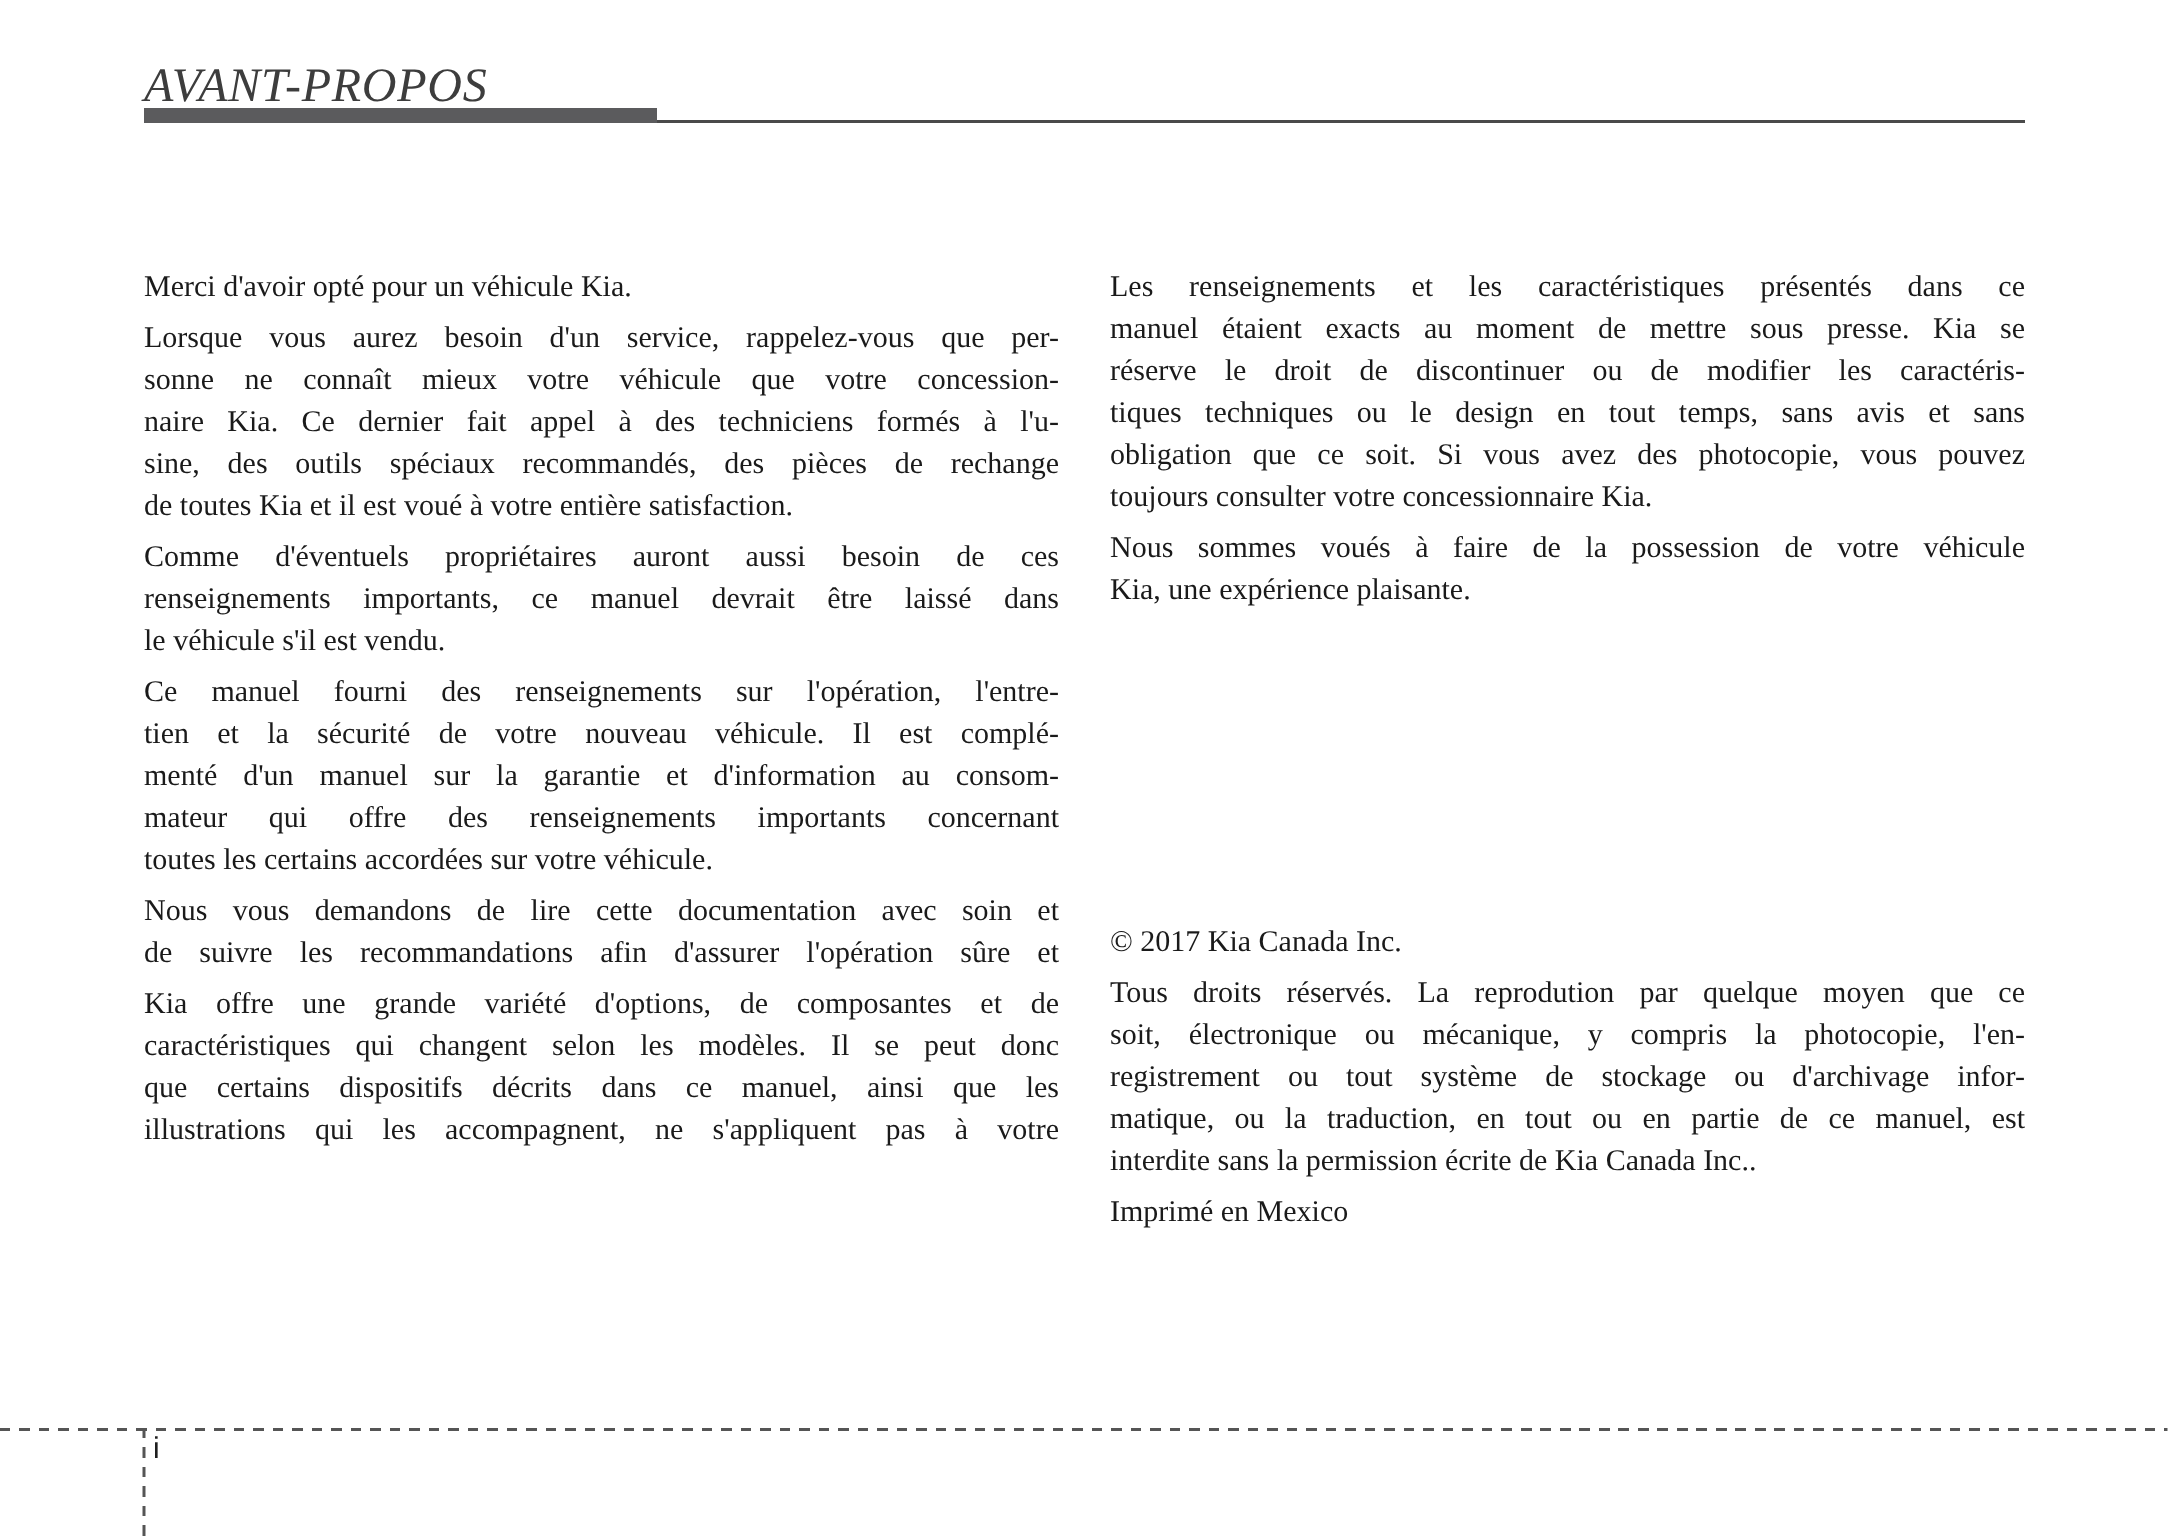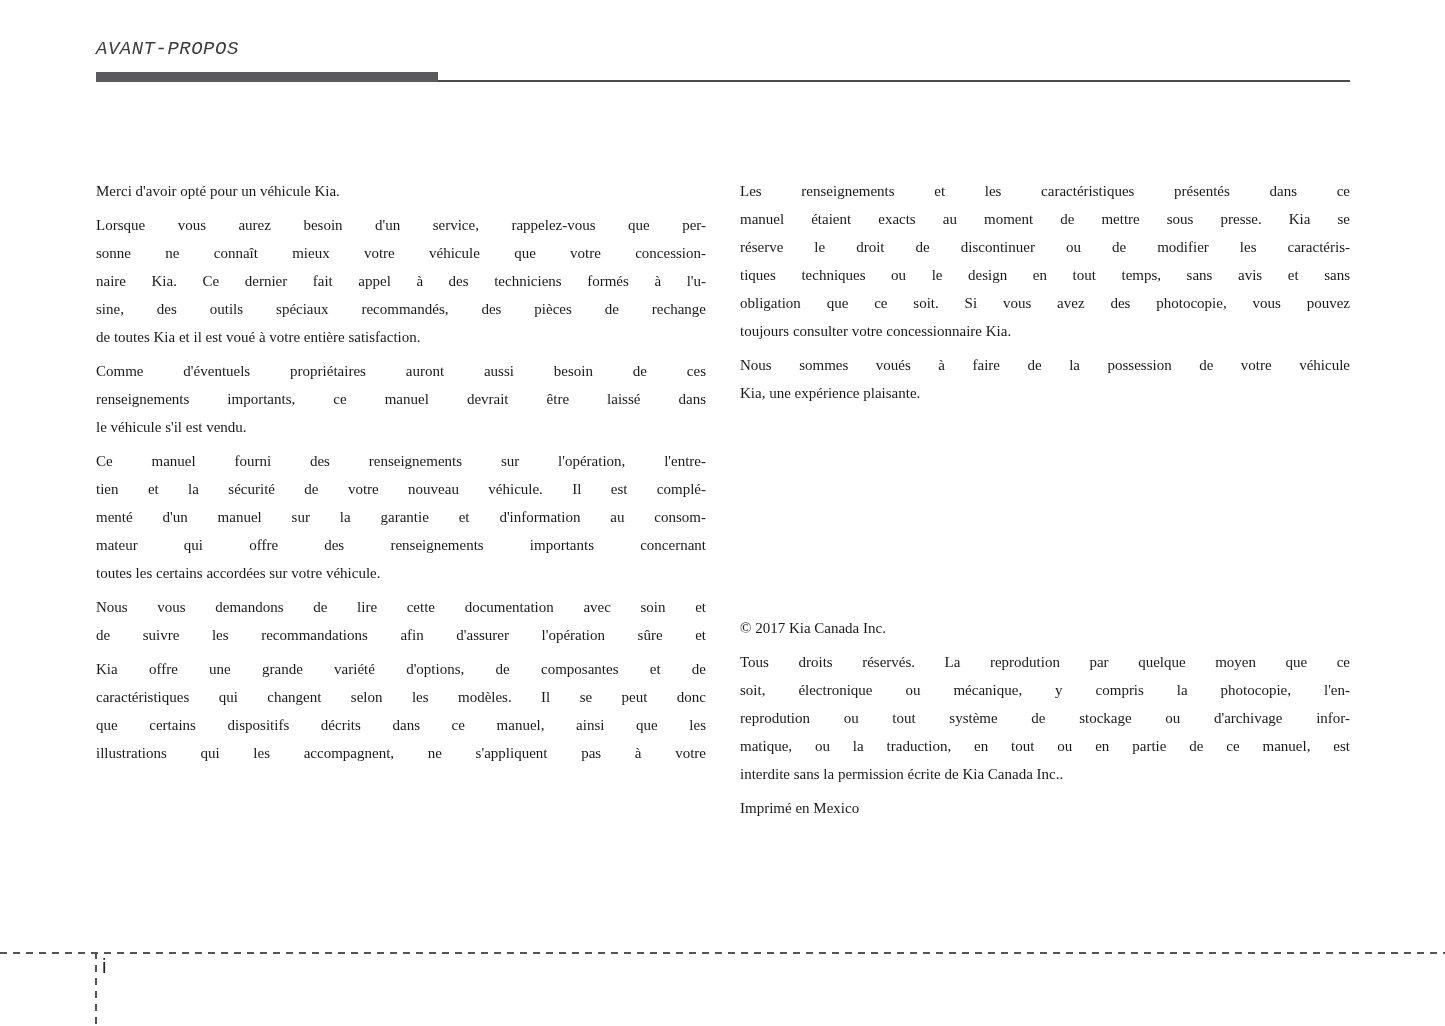--- a/index.html
+++ b/index.html
@@ -21,9 +21,9 @@
     position: absolute;
     left: 96px;
     top: 38px;
-    font-family: Liberation Mono, monospace;
+    font-family: Liberation Serif, serif;
     font-style: italic;
-    font-size: 19px;
+    font-size: 32px;
     font-weight: 500;
     letter-spacing: 0.5px;
     color: var(--title-color, #3d3d3d);

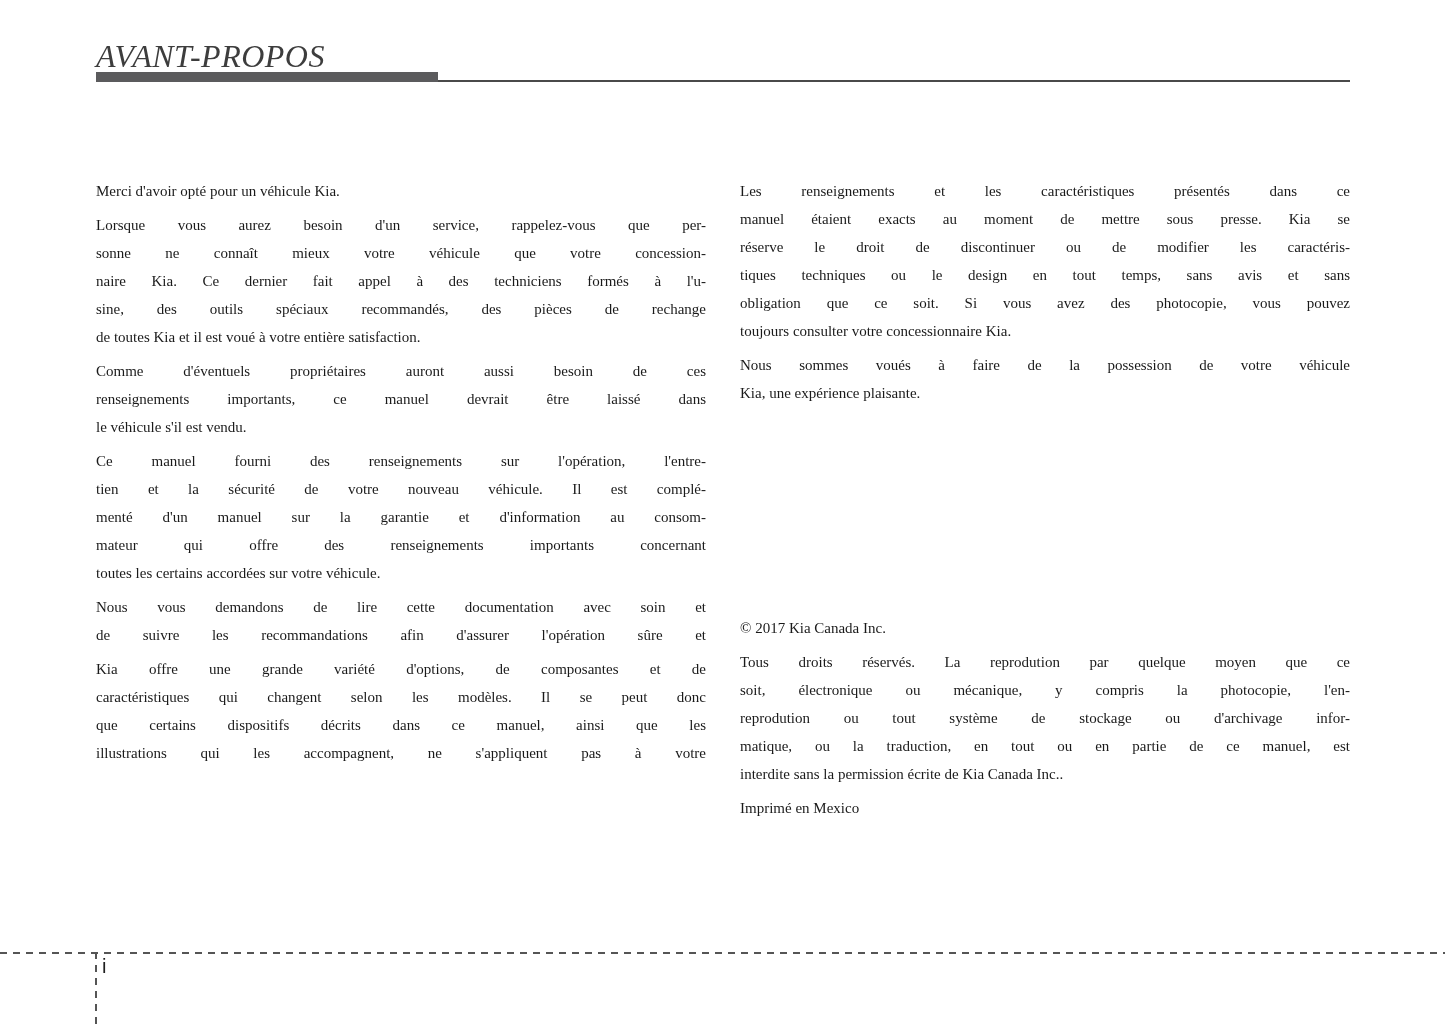--- a/index.html
+++ b/index.html
@@ -64,7 +64,7 @@
   }
   .column {
     width: 610px;
-    font-size: 15px;
+    font-size: 20px;
     line-height: 28px;
   }
   .section + .section {

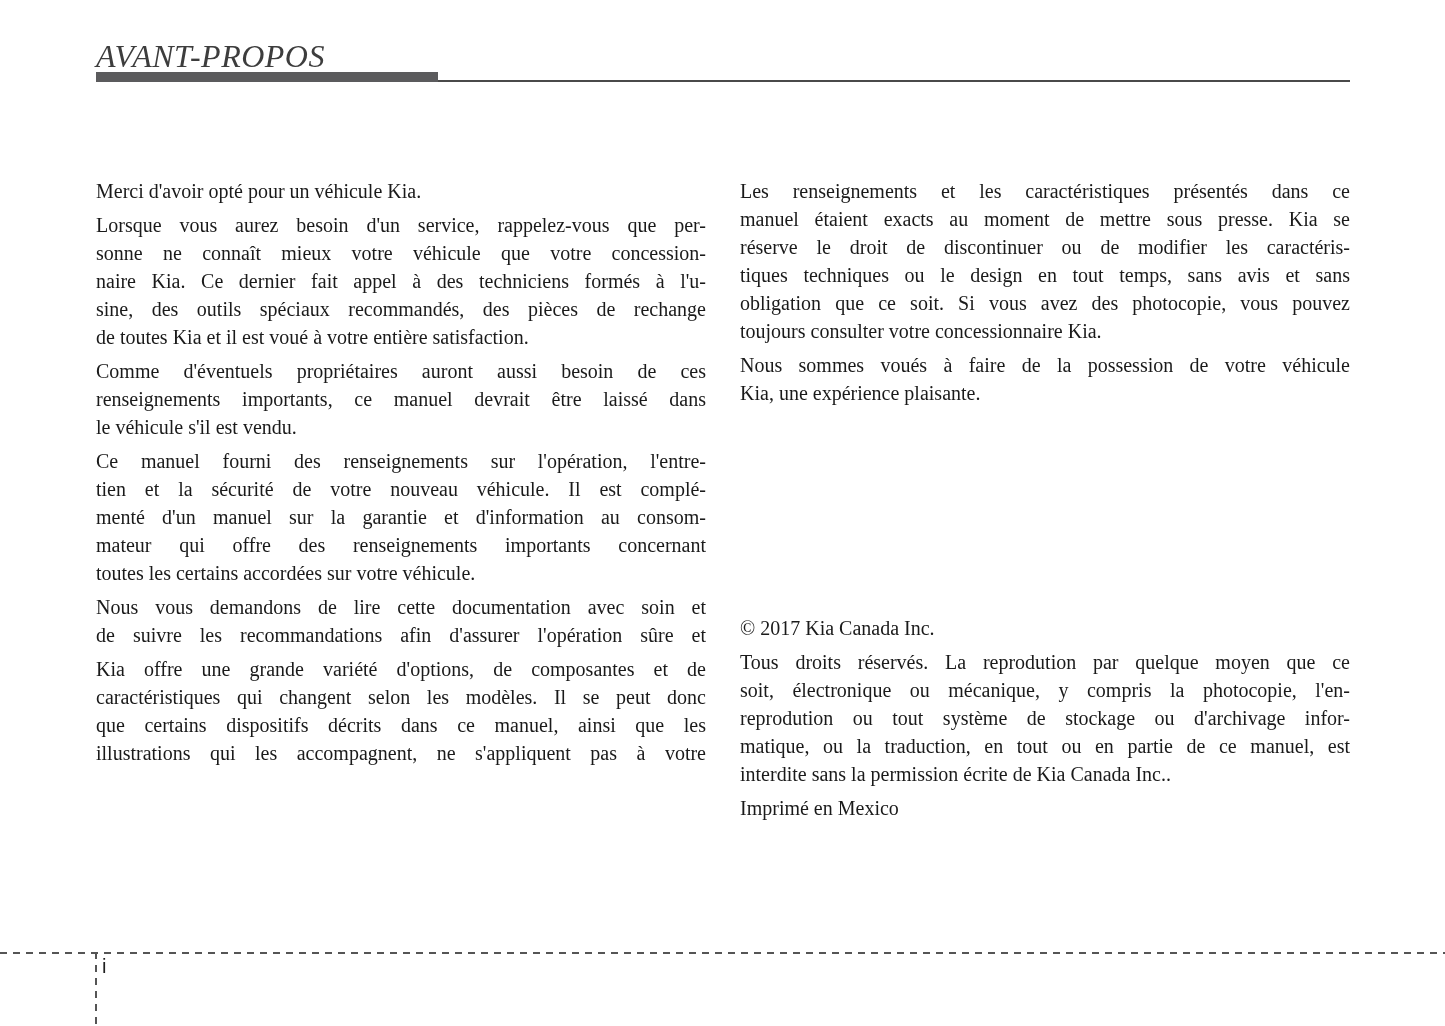--- a/index.html
+++ b/index.html
@@ -179,7 +179,7 @@
         <div class="para">
           <div class="line">Tous droits réservés. La reprodution par quelque moyen que ce</div>
           <div class="line">soit, électronique ou mécanique, y compris la photocopie, l'en-</div>
-          <div class="line">reprodution ou tout système de stockage ou d'archivage infor-</div>
+          <div class="line">registrement ou tout système de stockage ou d'archivage infor-</div>
           <div class="line">matique, ou la traduction, en tout ou en partie de ce manuel, est</div>
           <div class="line last">interdite sans la permission écrite de Kia Canada Inc..</div>
         </div>

